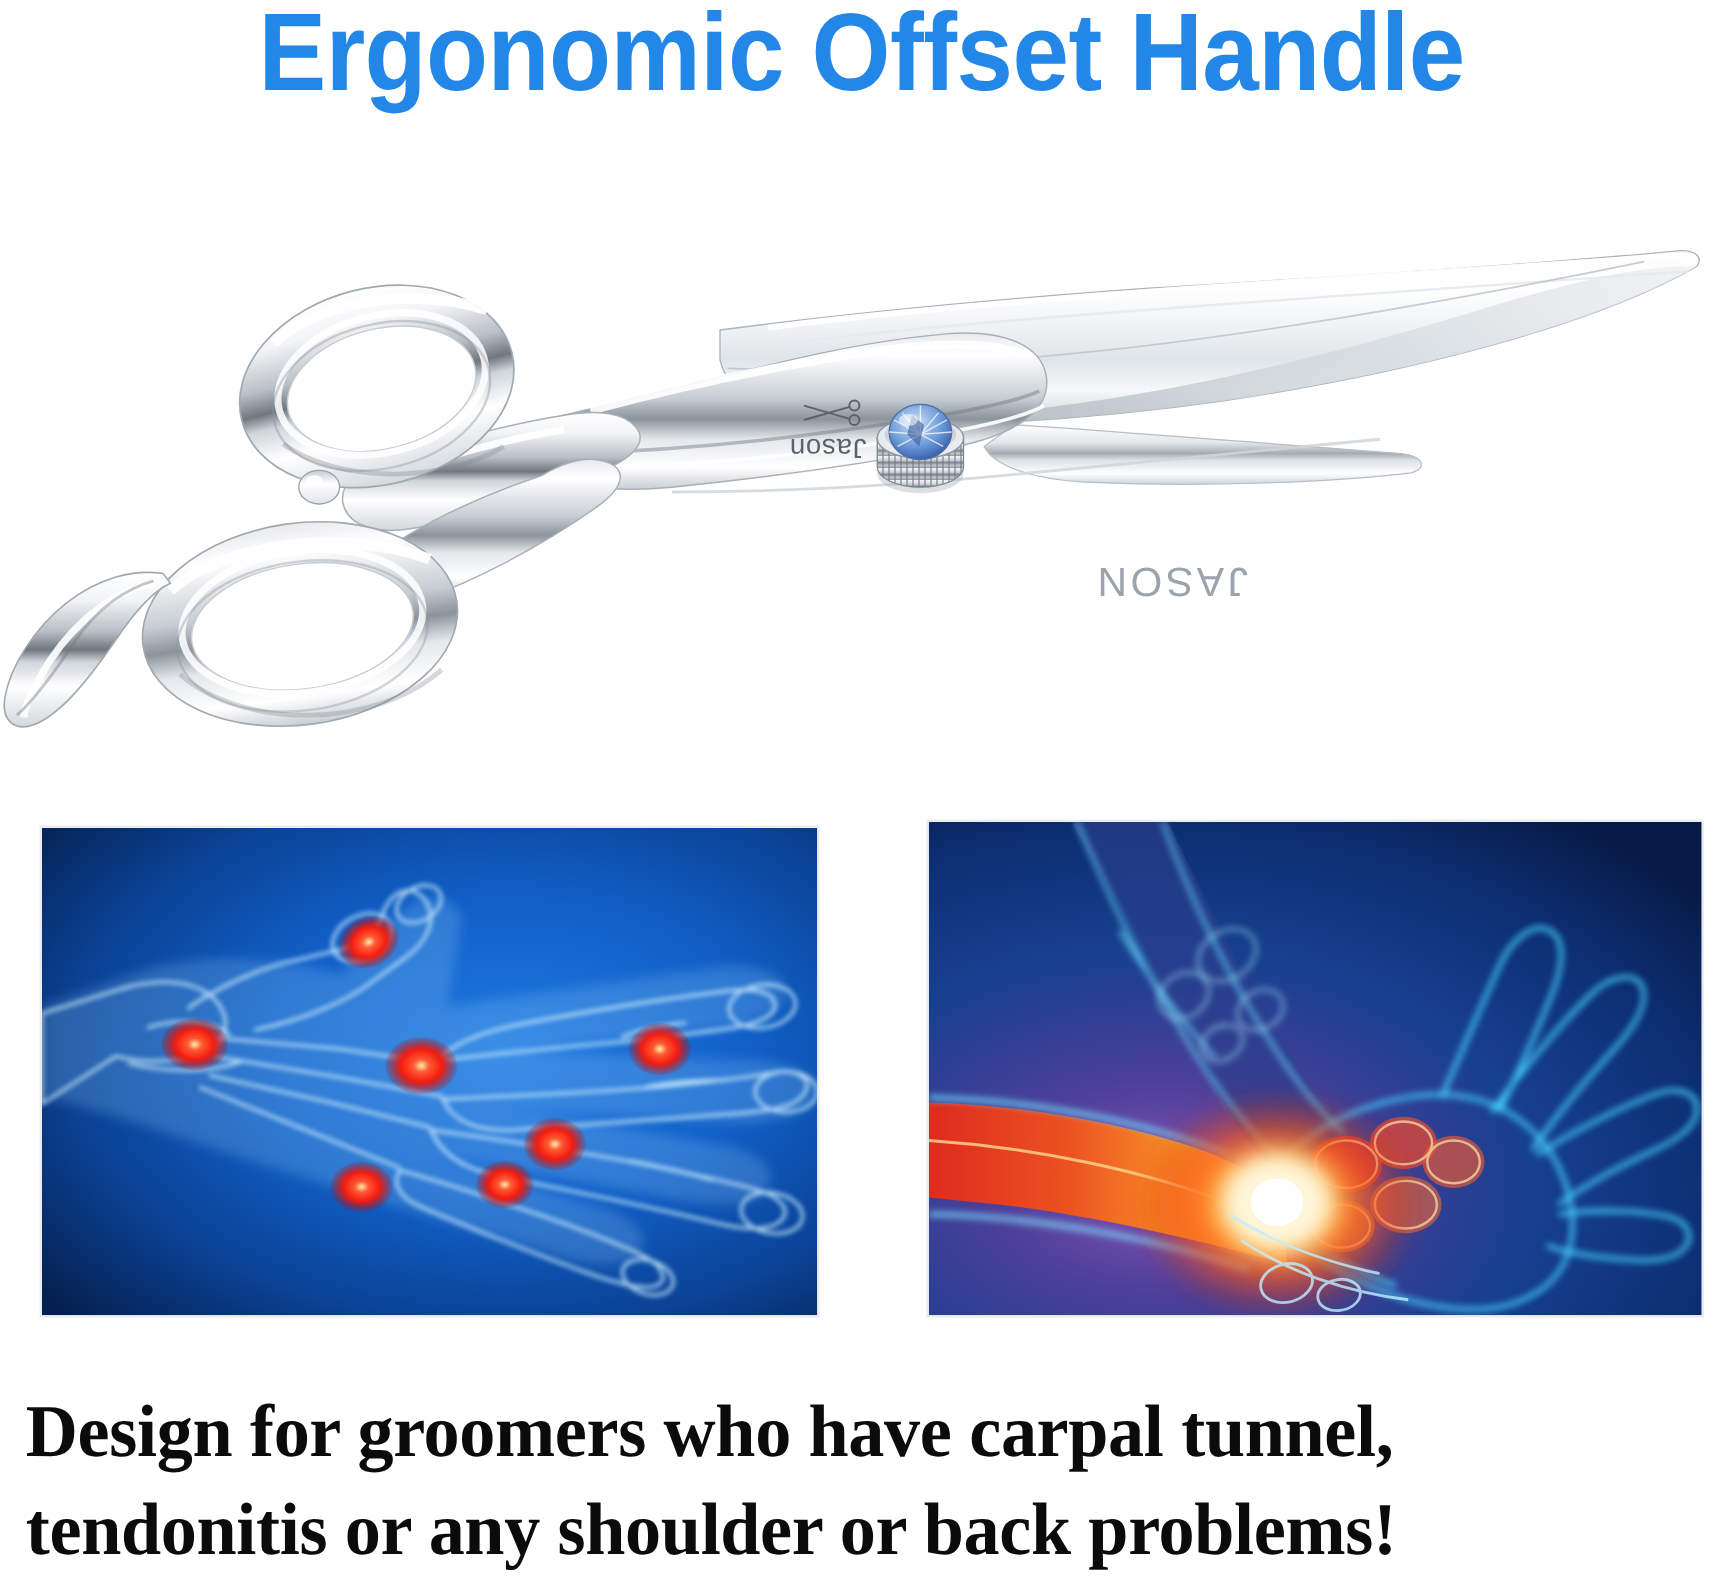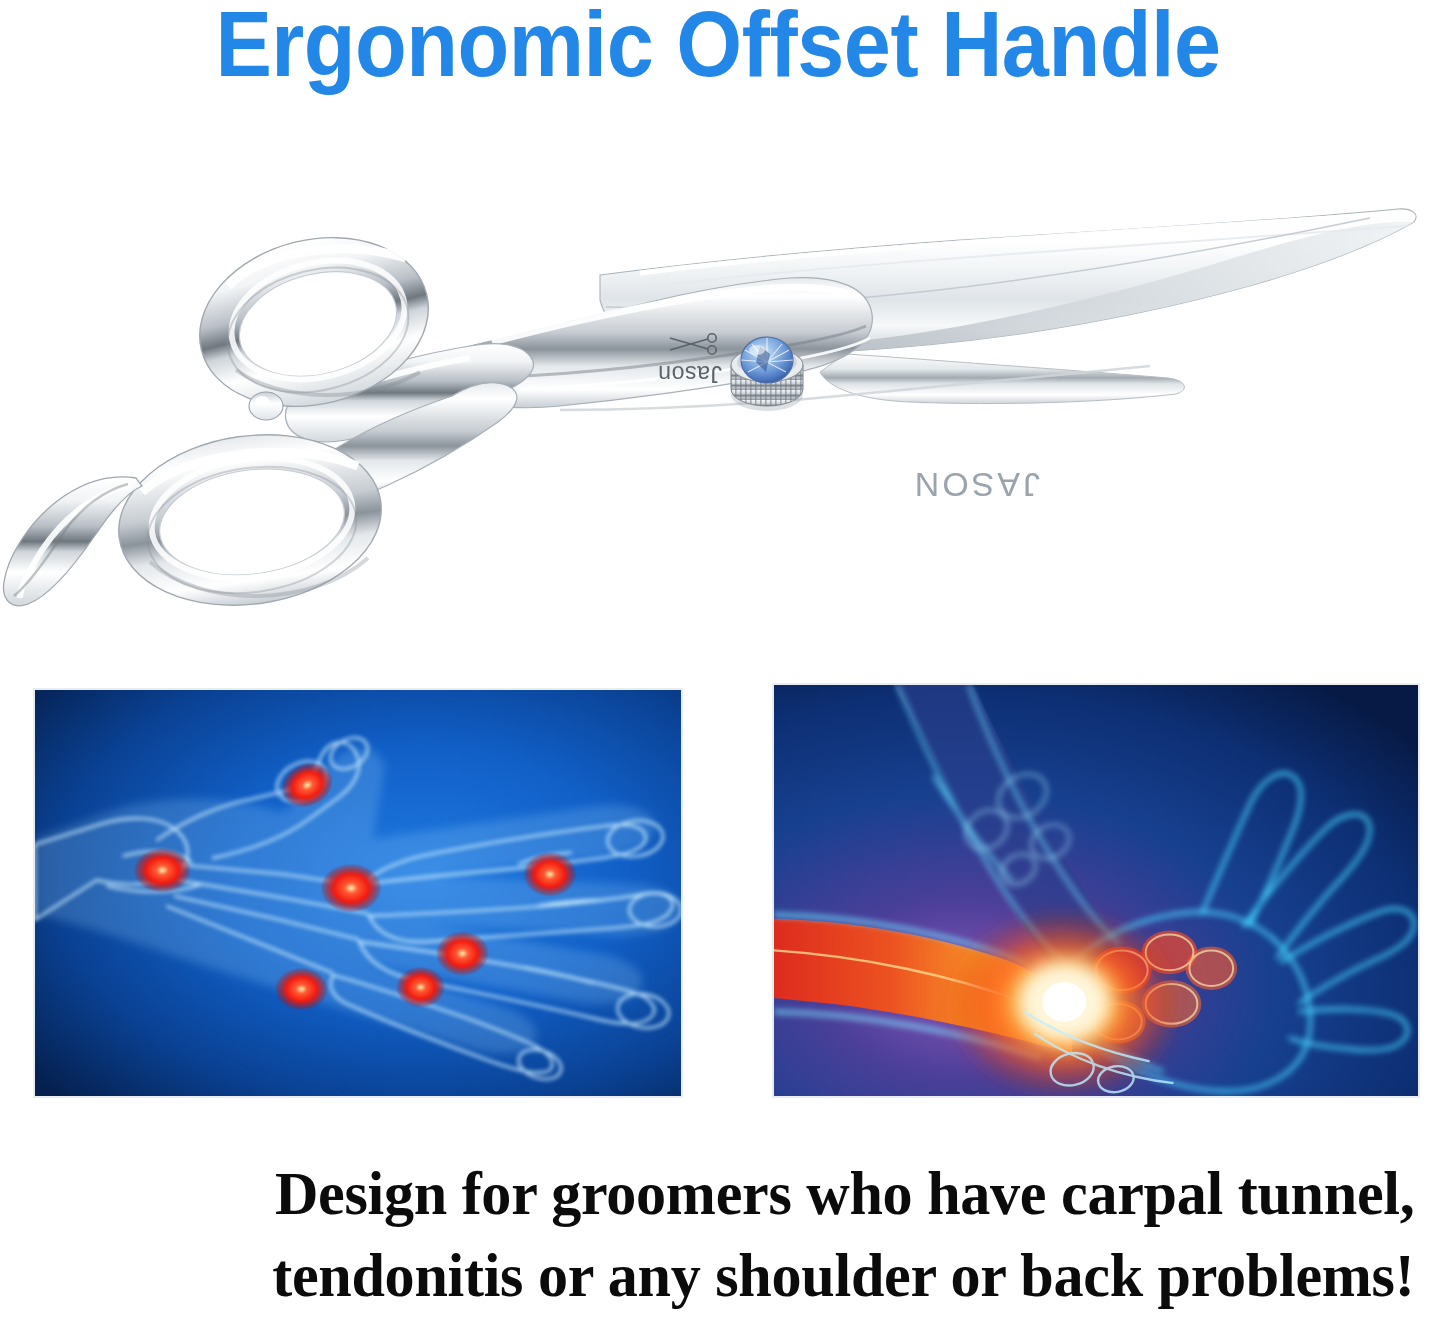--- a/index.html
+++ b/index.html
@@ -75,7 +75,7 @@
     left: 0;
     top: 1152px;
     width: 1436px;
-    text-align: right;
+    text-align: left;
     font-family: "Liberation Serif", "DejaVu Serif", serif;
     font-weight: 700;
     color: #0b0b0b;

